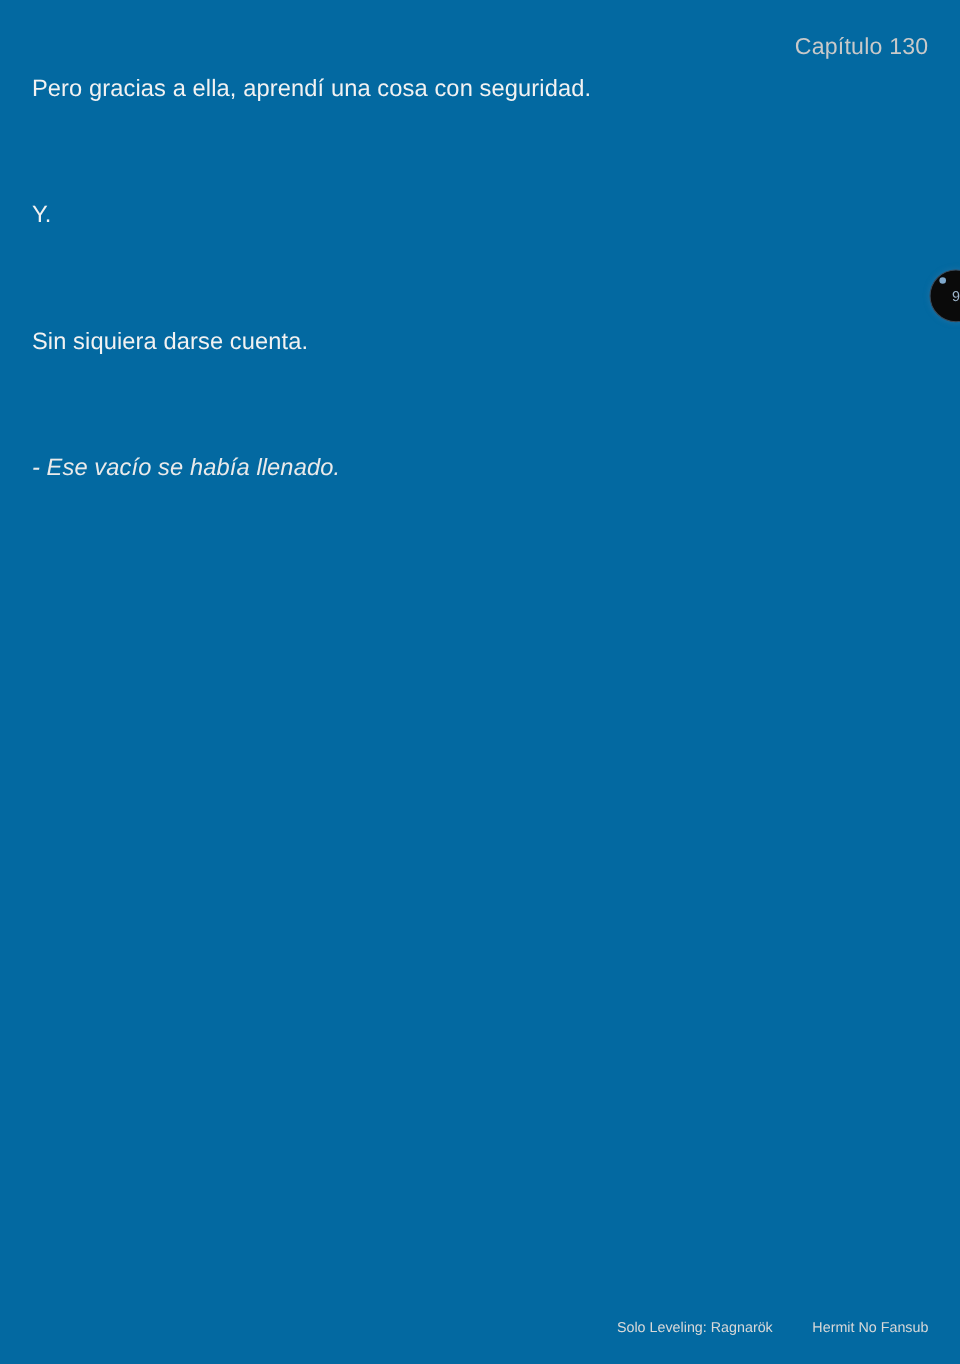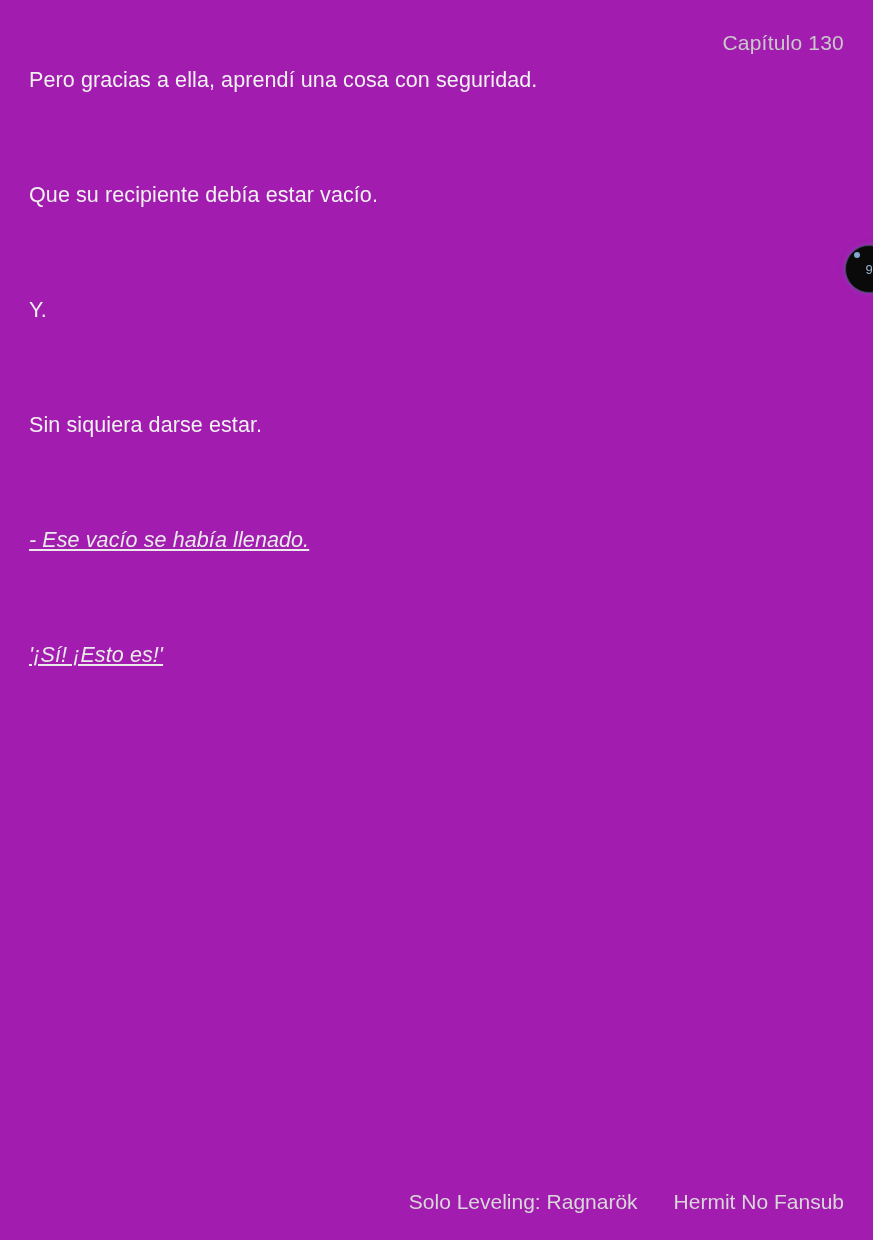--- a/index.html
+++ b/index.html
@@ -21,7 +21,7 @@
     position: relative;
     width: 873px;
     height: 1240px;
-    background: #a21caf;
+    background: #0369a1;
   }
 
   .chapter-label {

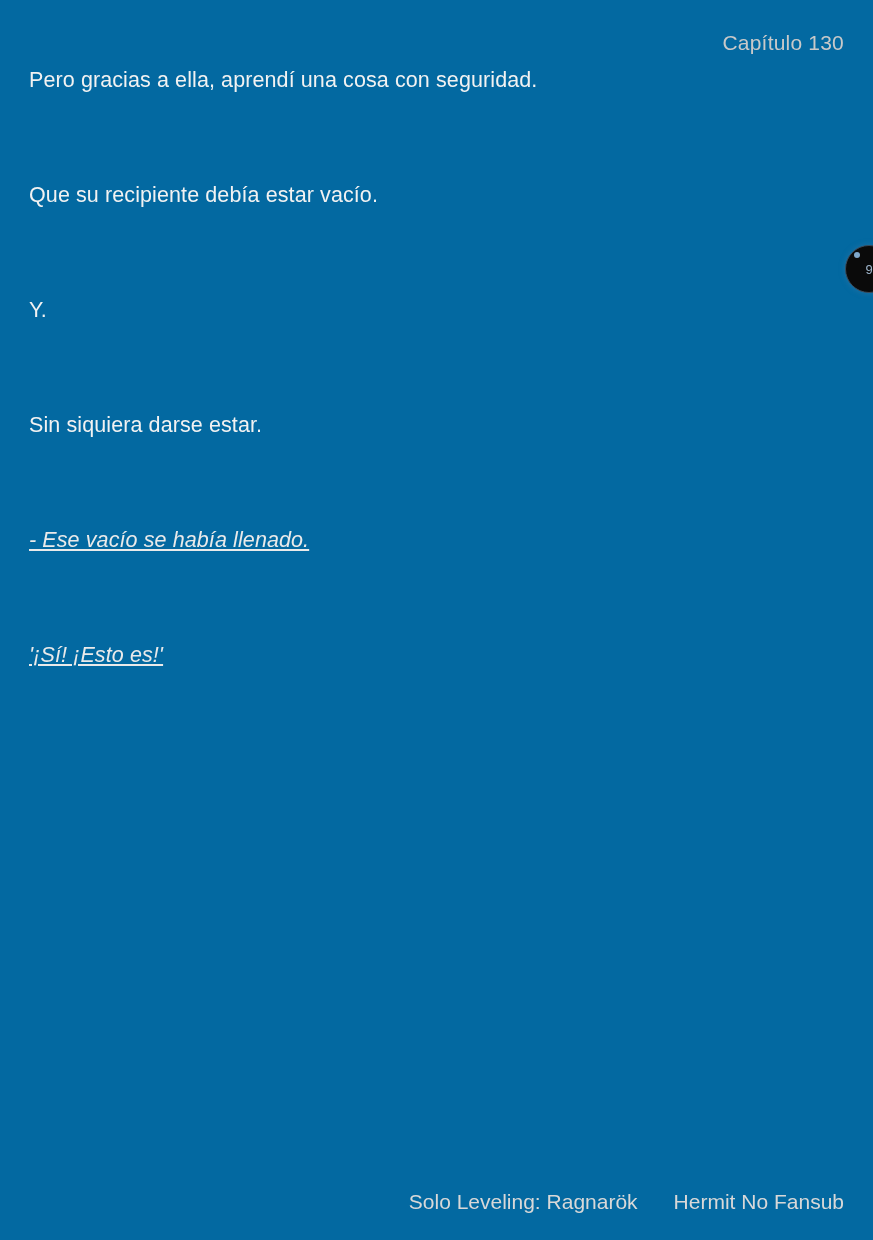--- a/index.html
+++ b/index.html
@@ -113,7 +113,6 @@
 
   <div class="content">
     <p class="para">Pero gracias a ella, aprendí una cosa con seguridad.</p>
-    <p class="para">Que su recipiente debía estar vacío.</p>
     <p class="para">Y.</p>
     <p class="para">Sin siquiera darse estar.</p>
     <p class="para italic">- Ese vacío se había llenado.</p>

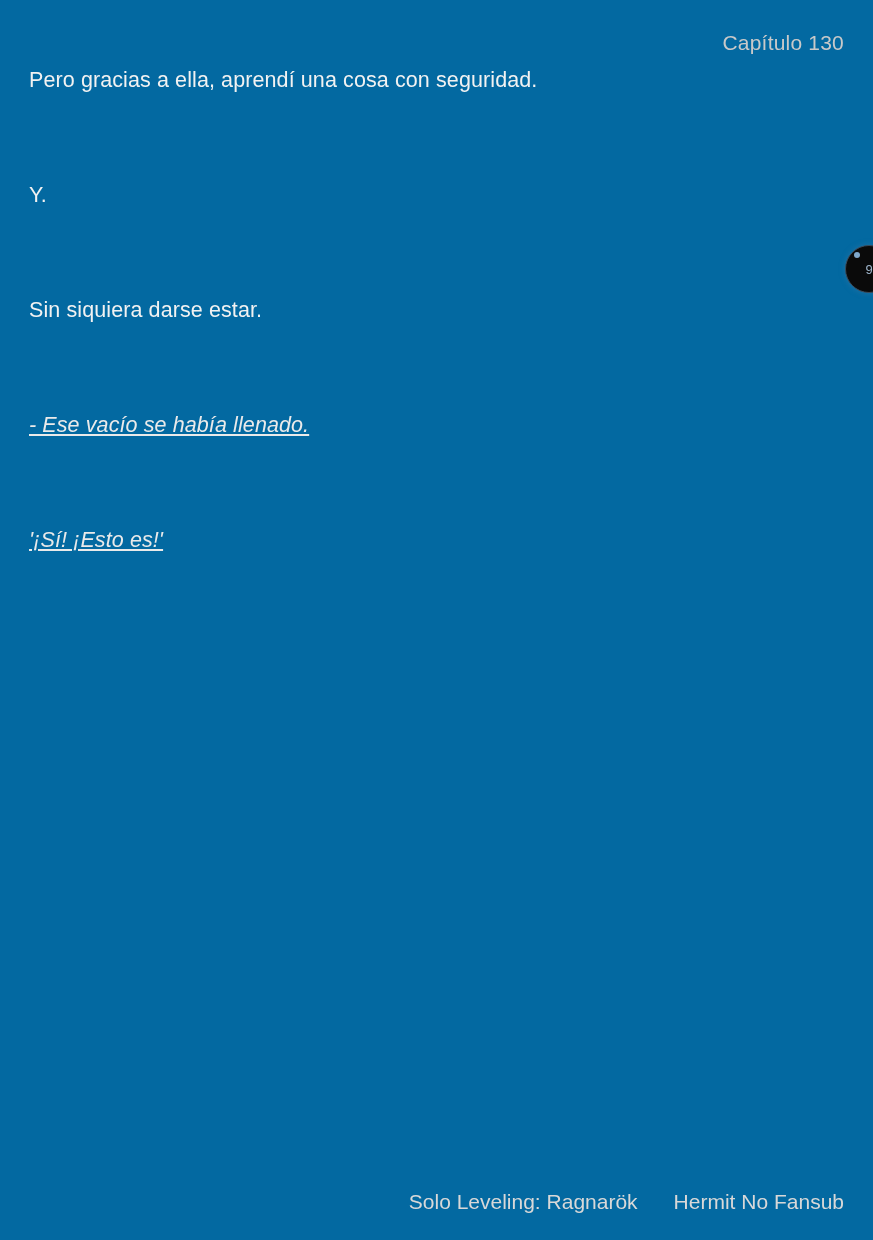--- a/index.html
+++ b/index.html
@@ -114,7 +114,7 @@
   <div class="content">
     <p class="para">Pero gracias a ella, aprendí una cosa con seguridad.</p>
     <p class="para">Y.</p>
-    <p class="para">Sin siquiera darse estar.</p>
+    <p class="para">Sin siquiera darse cuenta.</p>
     <p class="para italic">- Ese vacío se había llenado.</p>
     <p class="para italic">'¡Sí! ¡Esto es!'</p>
   </div>

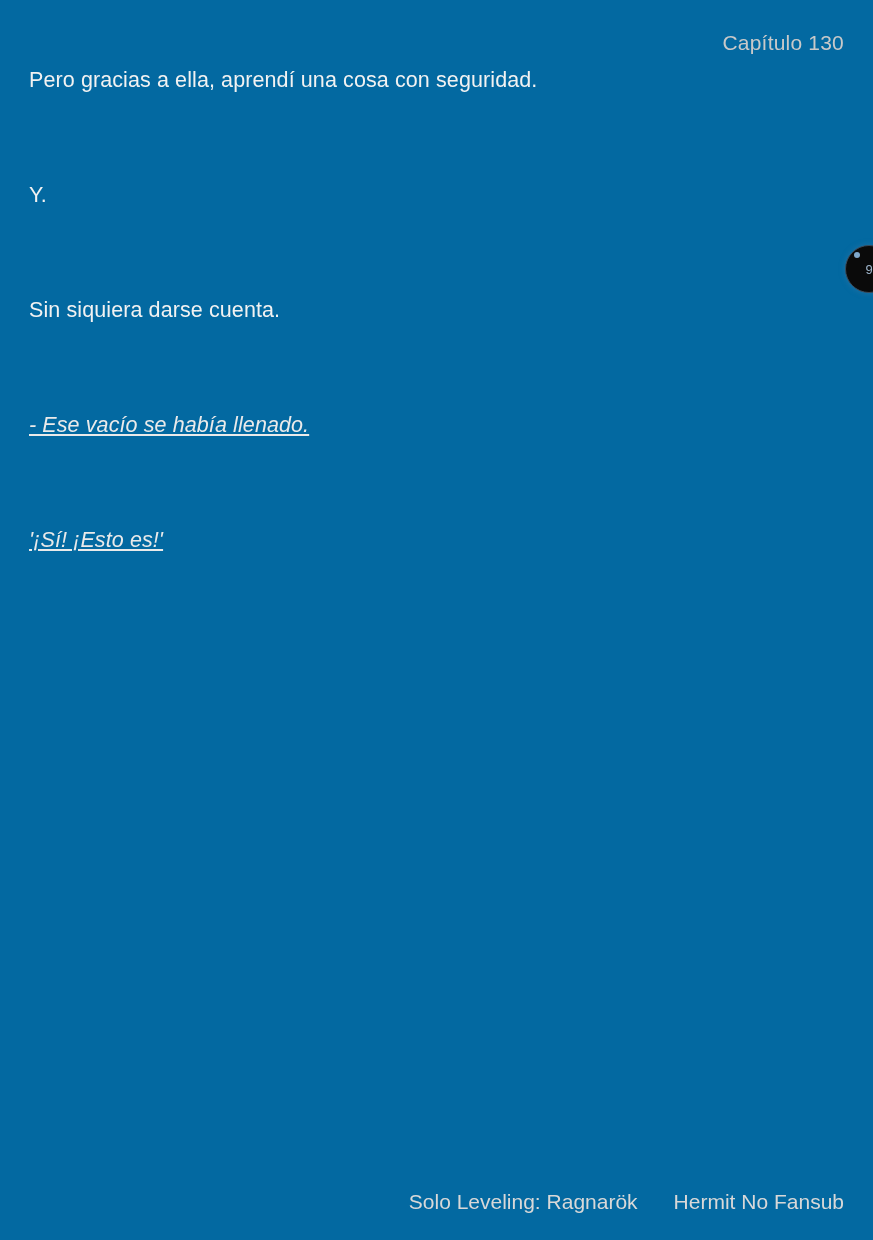--- a/index.html
+++ b/index.html
@@ -54,7 +54,6 @@
   .para.italic {
     font-style: italic;
     color: #eaeaea;
-    text-decoration: underline;
   }
 
   

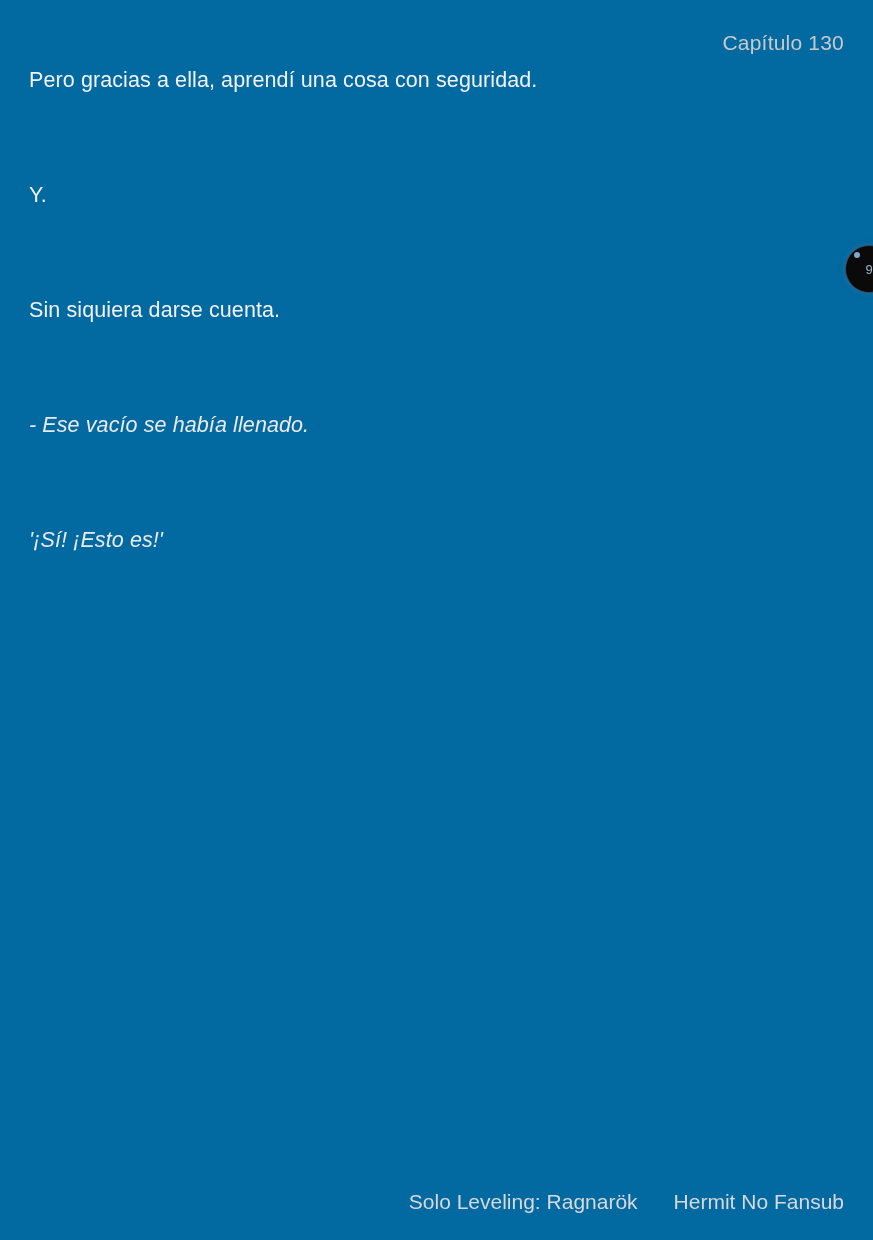--- a/index.html
+++ b/index.html
@@ -115,7 +115,6 @@
     <p class="para">Y.</p>
     <p class="para">Sin siquiera darse cuenta.</p>
     <p class="para italic">- Ese vacío se había llenado.</p>
-    <p class="para italic">'¡Sí! ¡Esto es!'</p>
   </div>
 
   <div class="page-bubble">

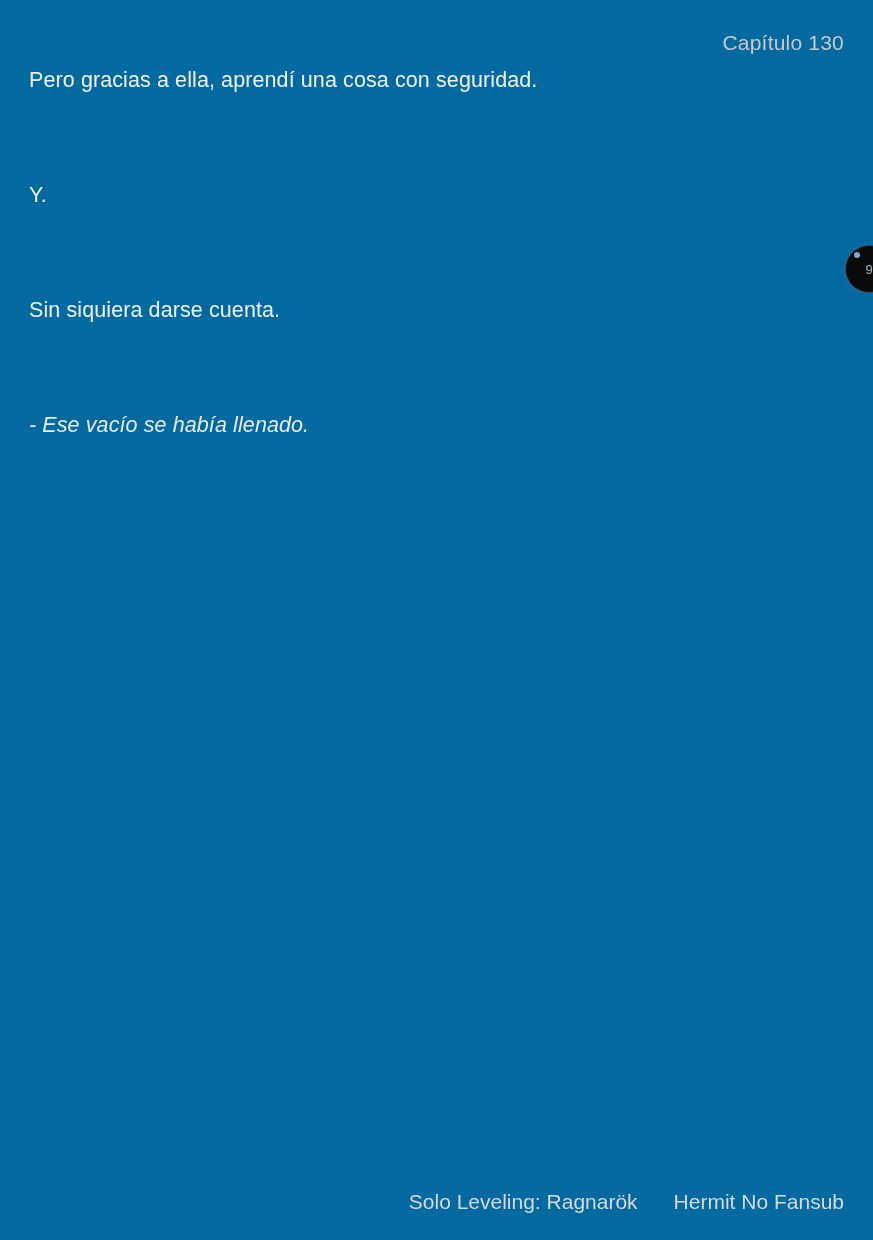--- a/index.html
+++ b/index.html
@@ -97,7 +97,7 @@
     gap: 36px;
   }
   .footer-item {
-    font-size: 21px;
+    font-size: 13px;
     color: #d8d8d8;
     white-space: nowrap;
     text-align: right;

